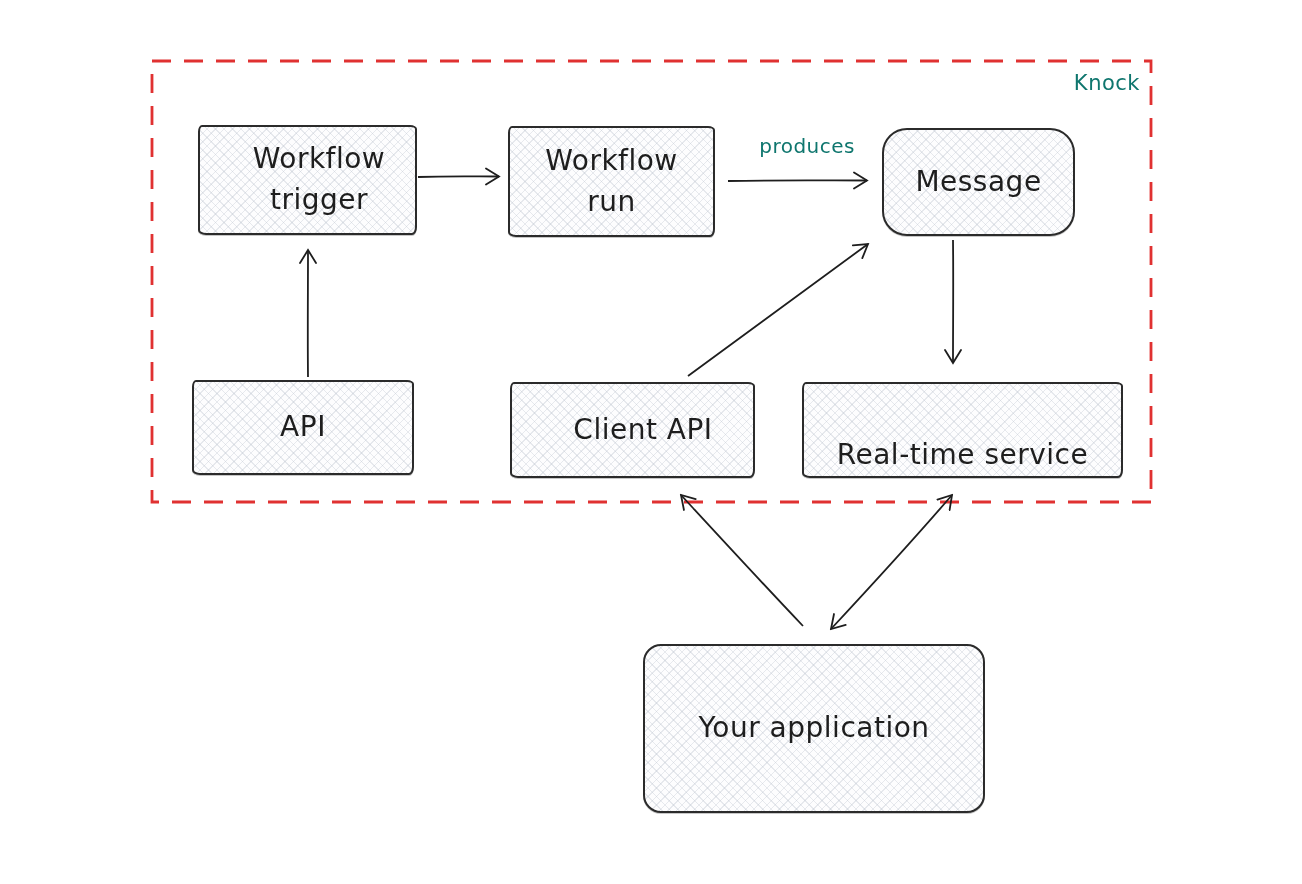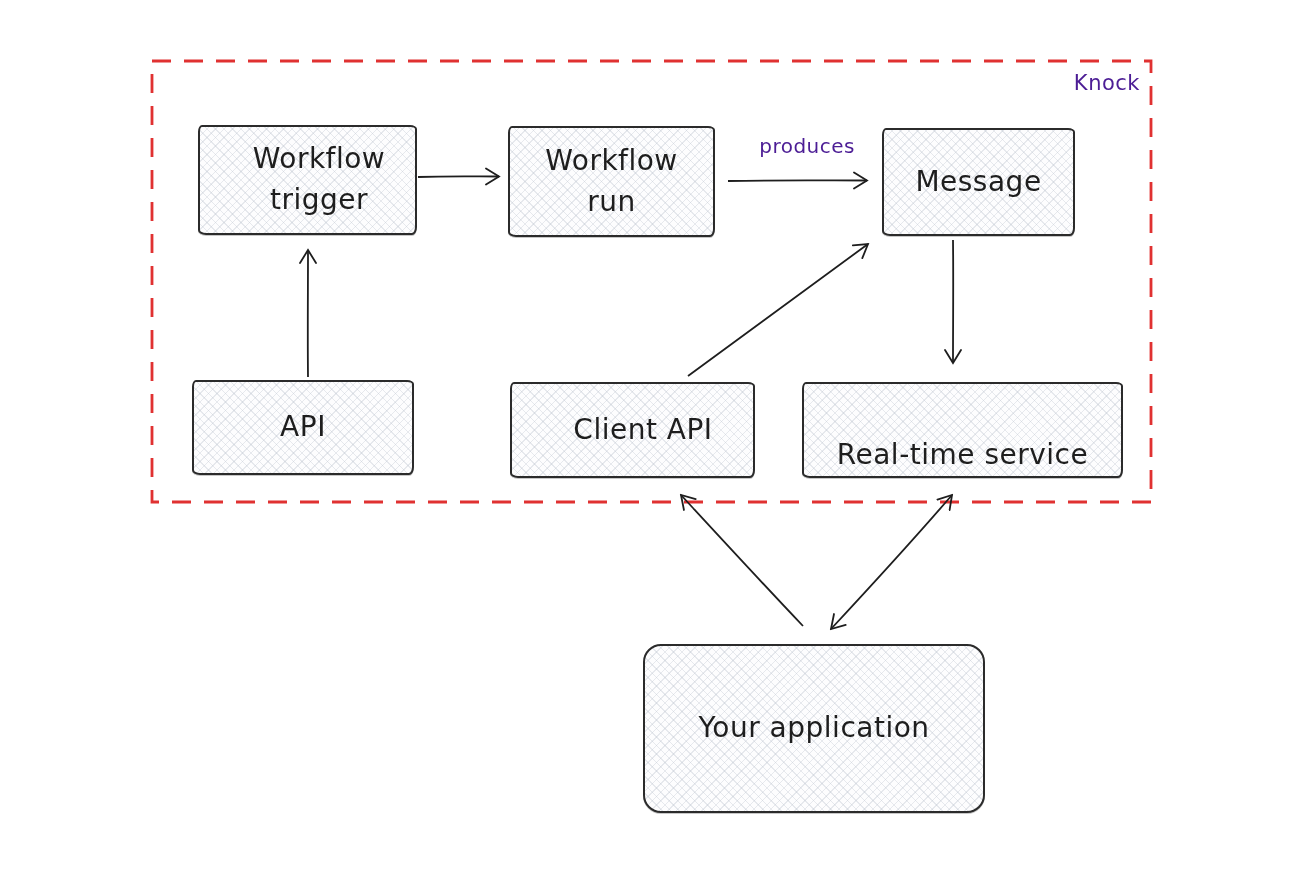--- a/index.html
+++ b/index.html
@@ -50,7 +50,7 @@
   }
   .floating-label {
     position: absolute;
-    color: #4c1d95;
+    color: #0f766e;
     z-index: 4;
     letter-spacing: 0.5px;
   }

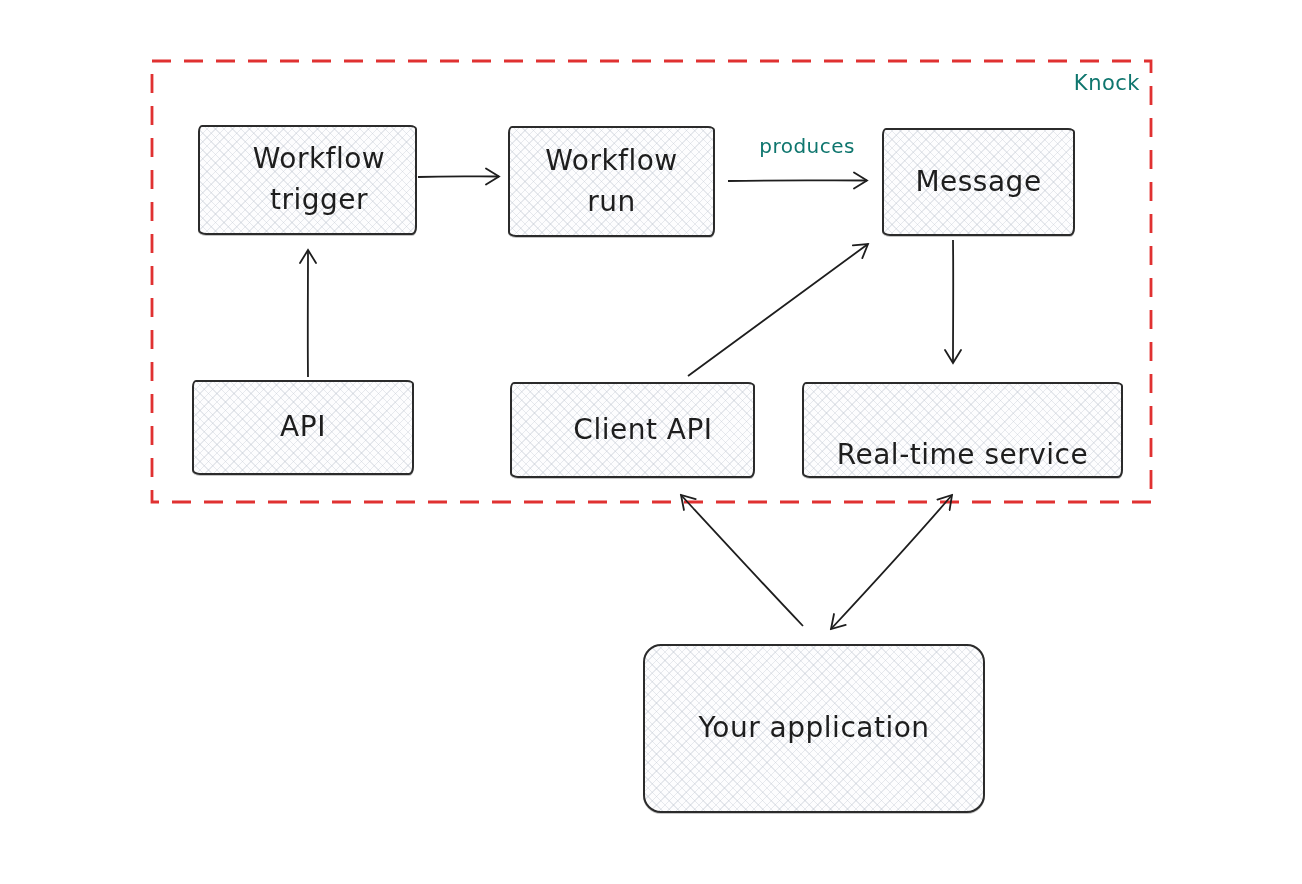--- a/index.html
+++ b/index.html
@@ -71,7 +71,7 @@
   
   #node-workflow-trigger { left: 198px; top: 125px; width: 219px; height: 110px; padding-left: 23px; }
   #node-workflow-run     { left: 508px; top: 126px; width: 207px; height: 111px; }
-  #node-message          { left: 882px; top: 128px; width: 193px; height: 108px; }
+  #node-message          { left: 882px; top: 128px; width: 193px; height: 108px; border-radius: 25px; }
   #node-api              { left: 192px; top: 380px; width: 222px; height: 95px; text-align: center;  }
   #node-client-api       { left: 510px; top: 382px; width: 245px; height: 96px; padding-left: 21px;  }
   #node-realtime-service { left: 802px; top: 382px; width: 321px; height: 96px; align-items: flex-end;  }

